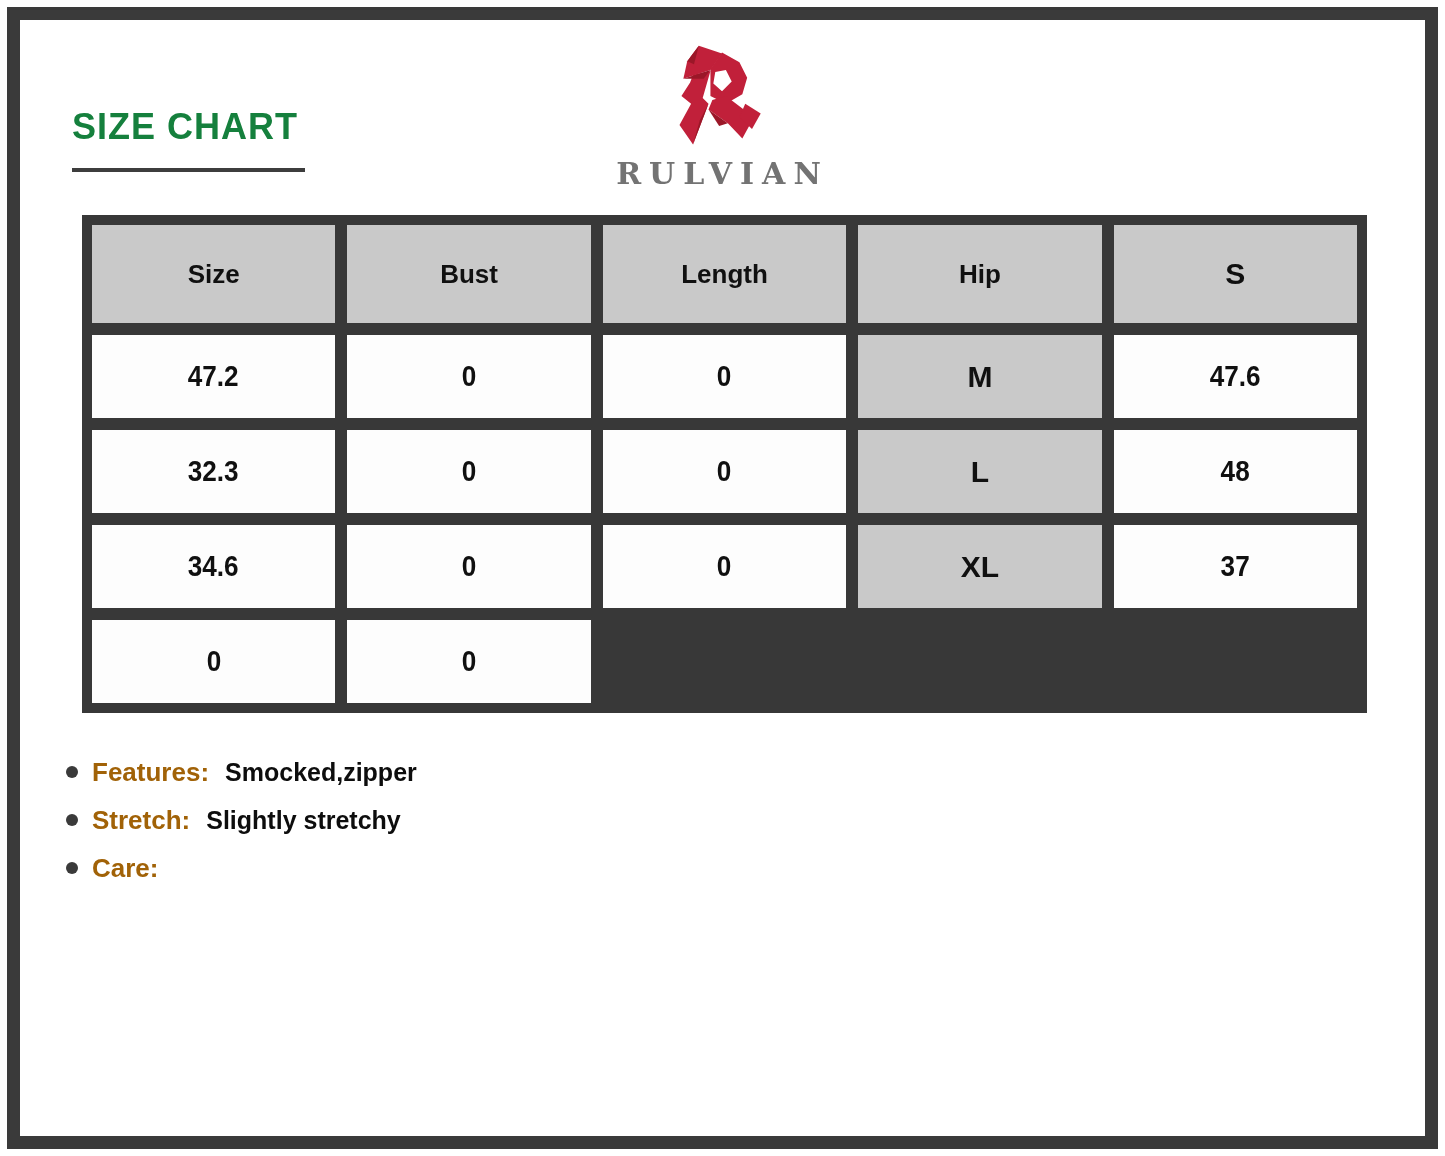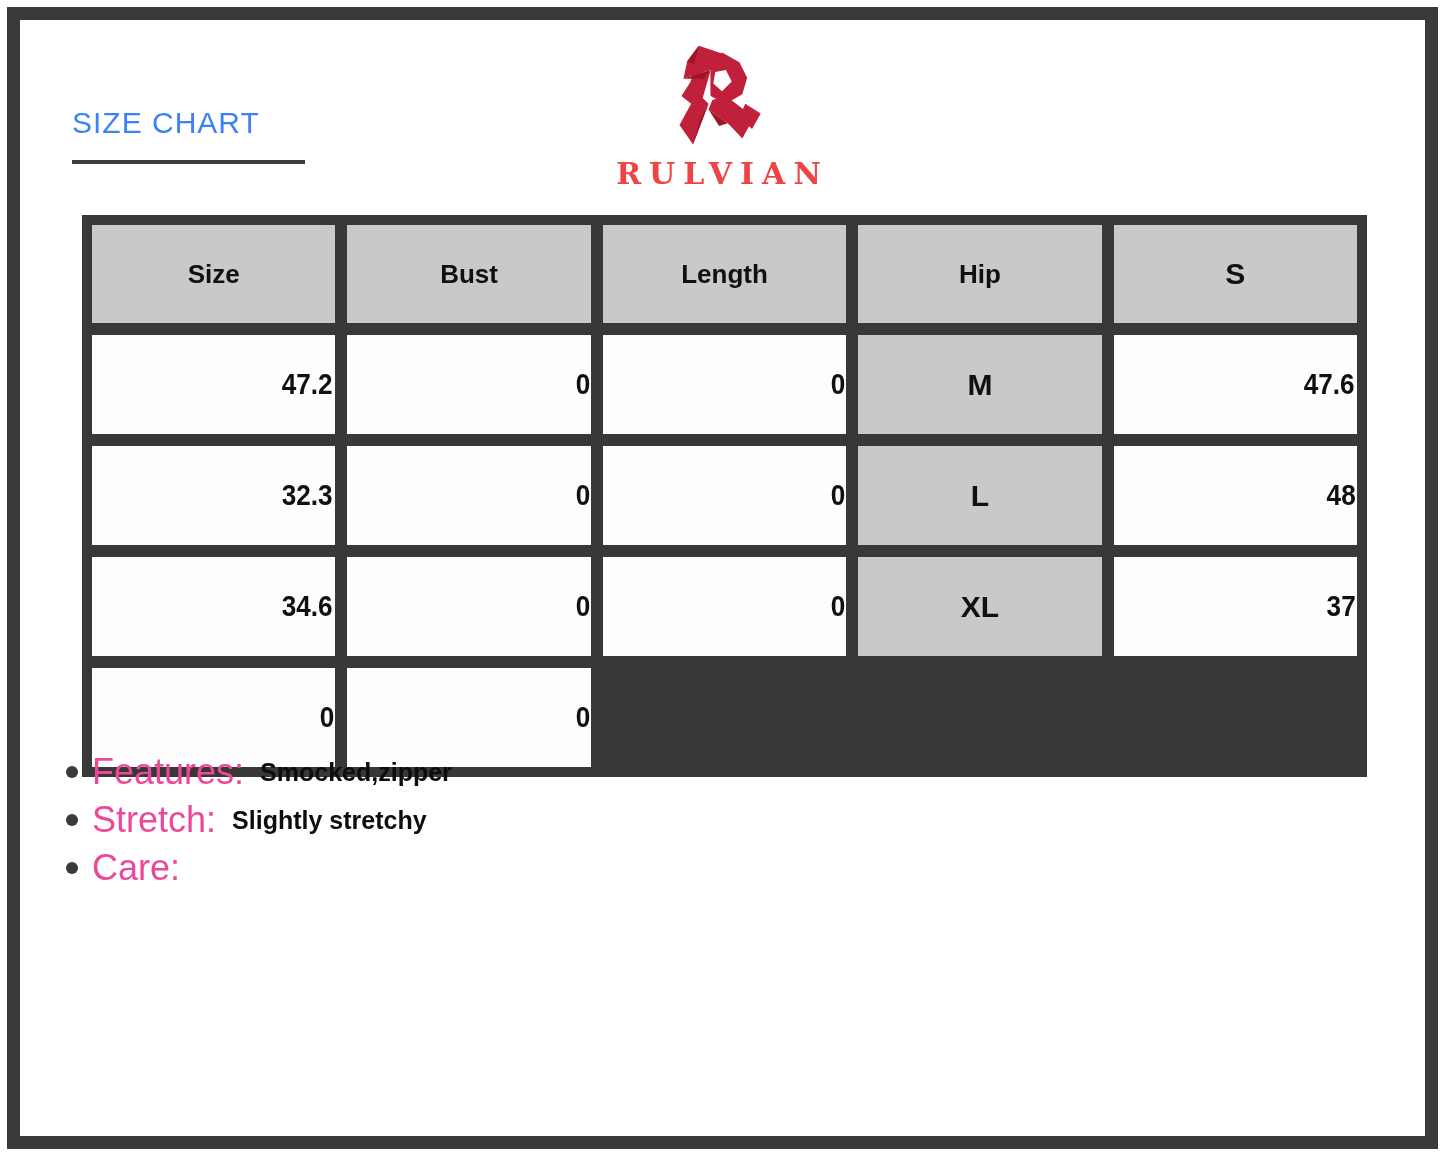--- a/index.html
+++ b/index.html
@@ -19,7 +19,7 @@
   
   .title-block{position:absolute;left:72px;top:106px;}
   .title{
-    font-size:30px;font-weight:normal;color:#3b82f6;letter-spacing:1px;
+    font-size:36px;font-weight:bold;color:#15803d;letter-spacing:1px;
   }
   .title-underline{
     width:233px;height:4px;background:#3d3d3d;margin-top:20px;

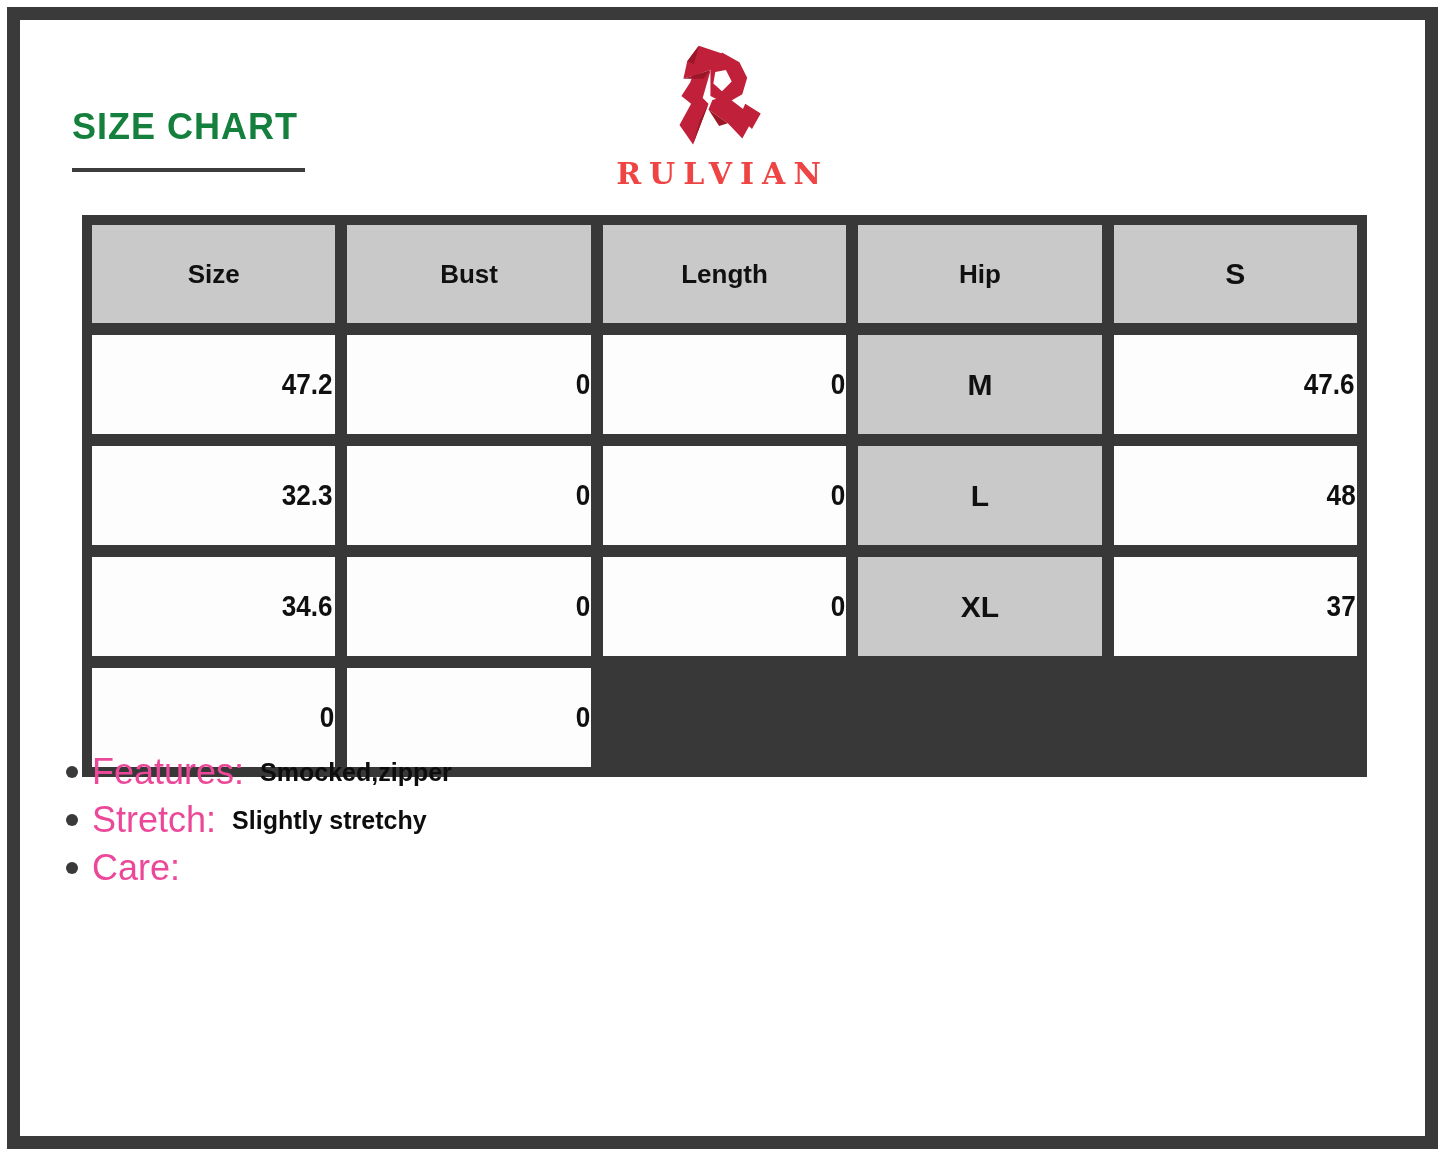--- a/index.html
+++ b/index.html
@@ -33,7 +33,7 @@
   .brand{
     font-family:"DejaVu Serif",serif;
     font-weight:bold;font-size:30px;letter-spacing:8px;
-    color:#ef4444;margin-top:0px;white-space:nowrap;
+    color:#737373;margin-top:0px;white-space:nowrap;
   }
   
   .size-table{

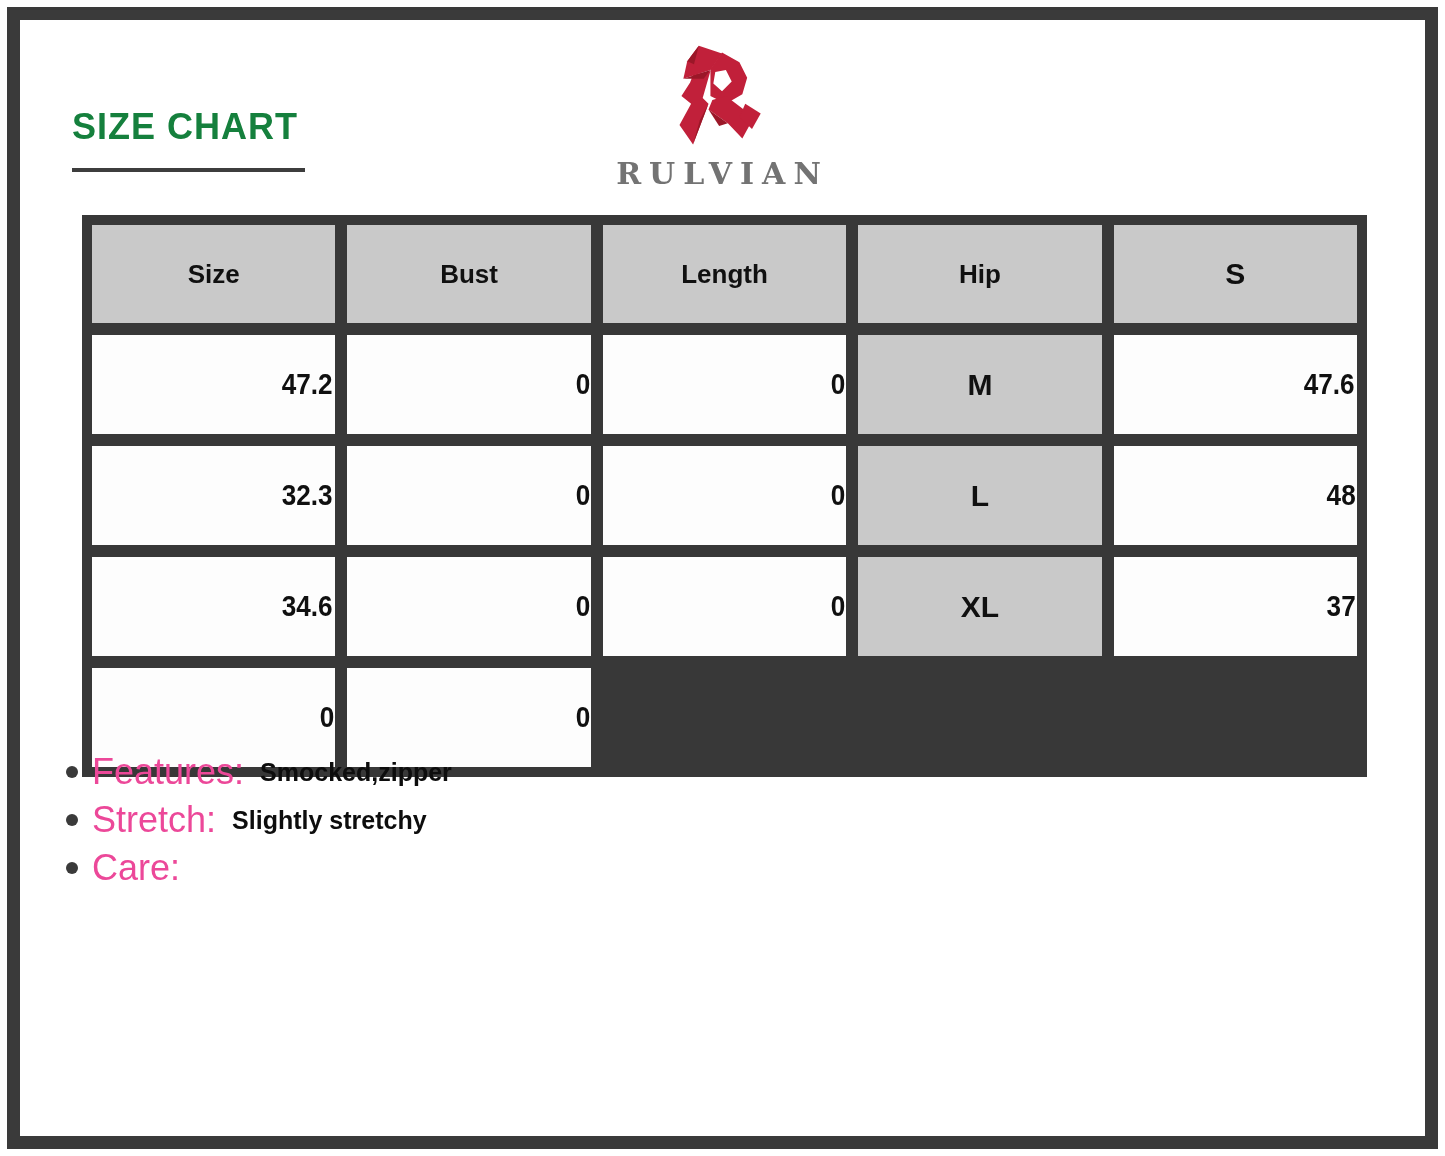--- a/index.html
+++ b/index.html
@@ -38,7 +38,7 @@
   
   .size-table{
     position:absolute;left:82px;top:215px;
-    width:1285px;height:562px;
+    width:1285px;height:498px;
     box-sizing:border-box;
     background:#383838;
     display:grid;

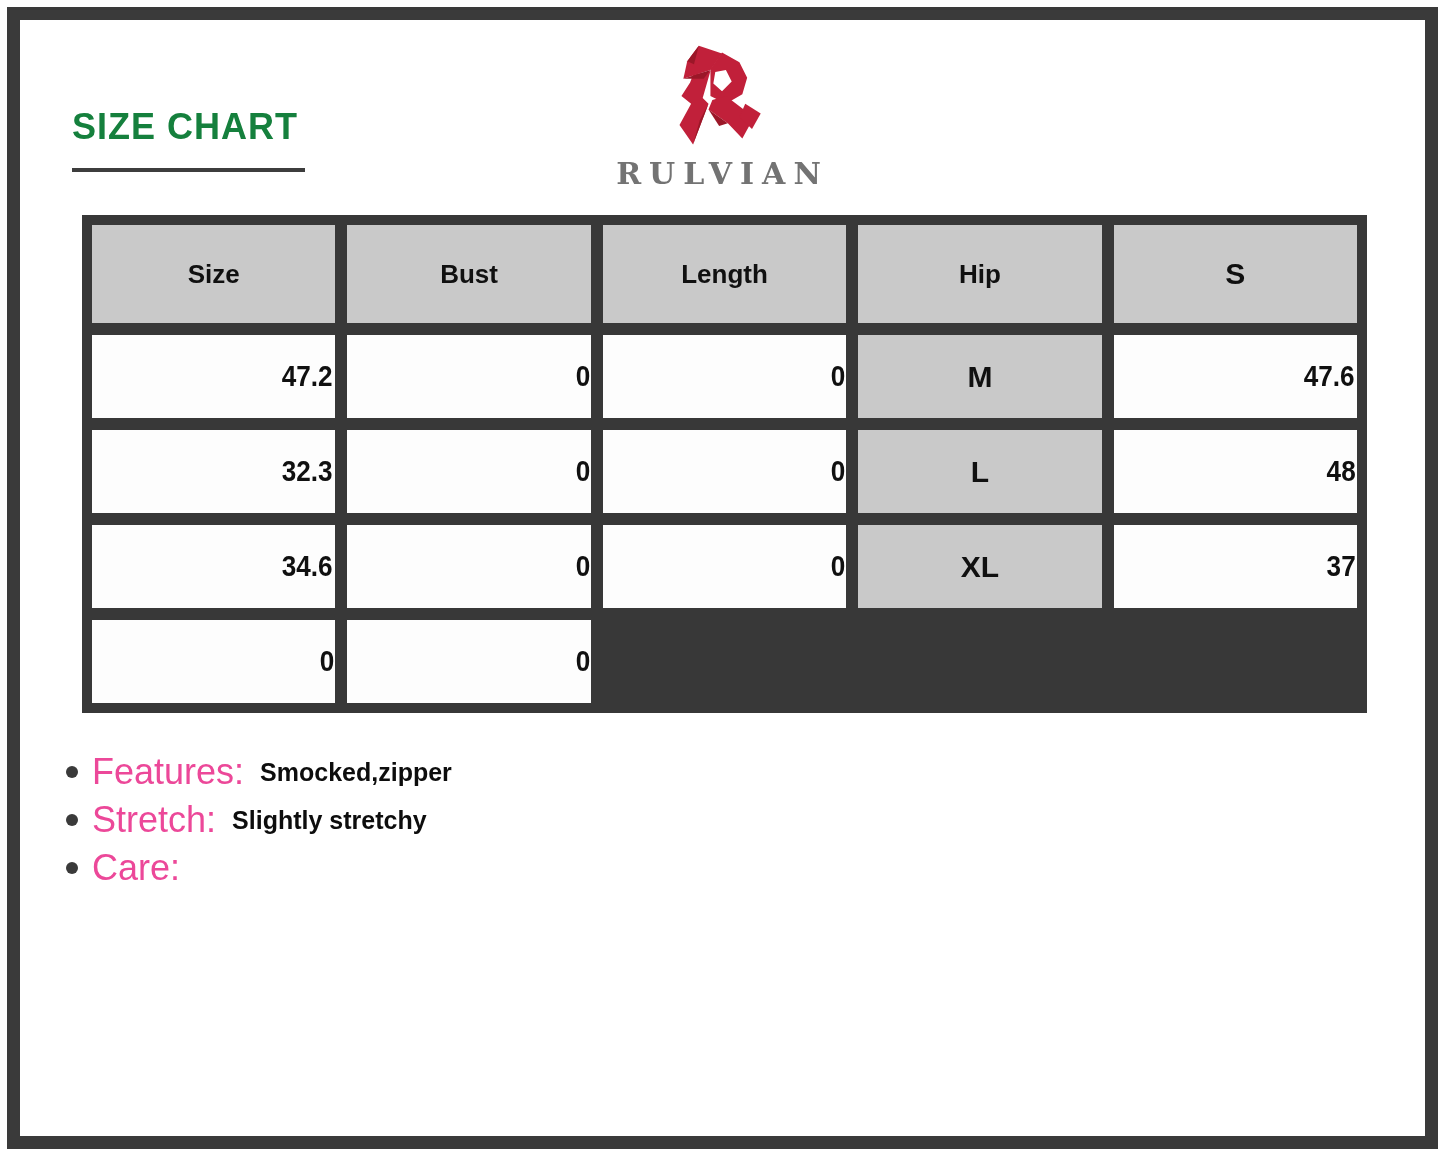--- a/index.html
+++ b/index.html
@@ -55,7 +55,7 @@
   .cell.white{background:#fdfdfd;}
   .cell.header{font-size:26px;}
   .cell.sizecol{font-size:30px;}
-  .cell.value{font-size:29px;justify-content:flex-end;}
+  .cell.value{font-size:29px;}
   .cell.value span{display:inline-block;transform:scaleX(.9);}
   
   .notes{position:absolute;left:66px;top:748px;}

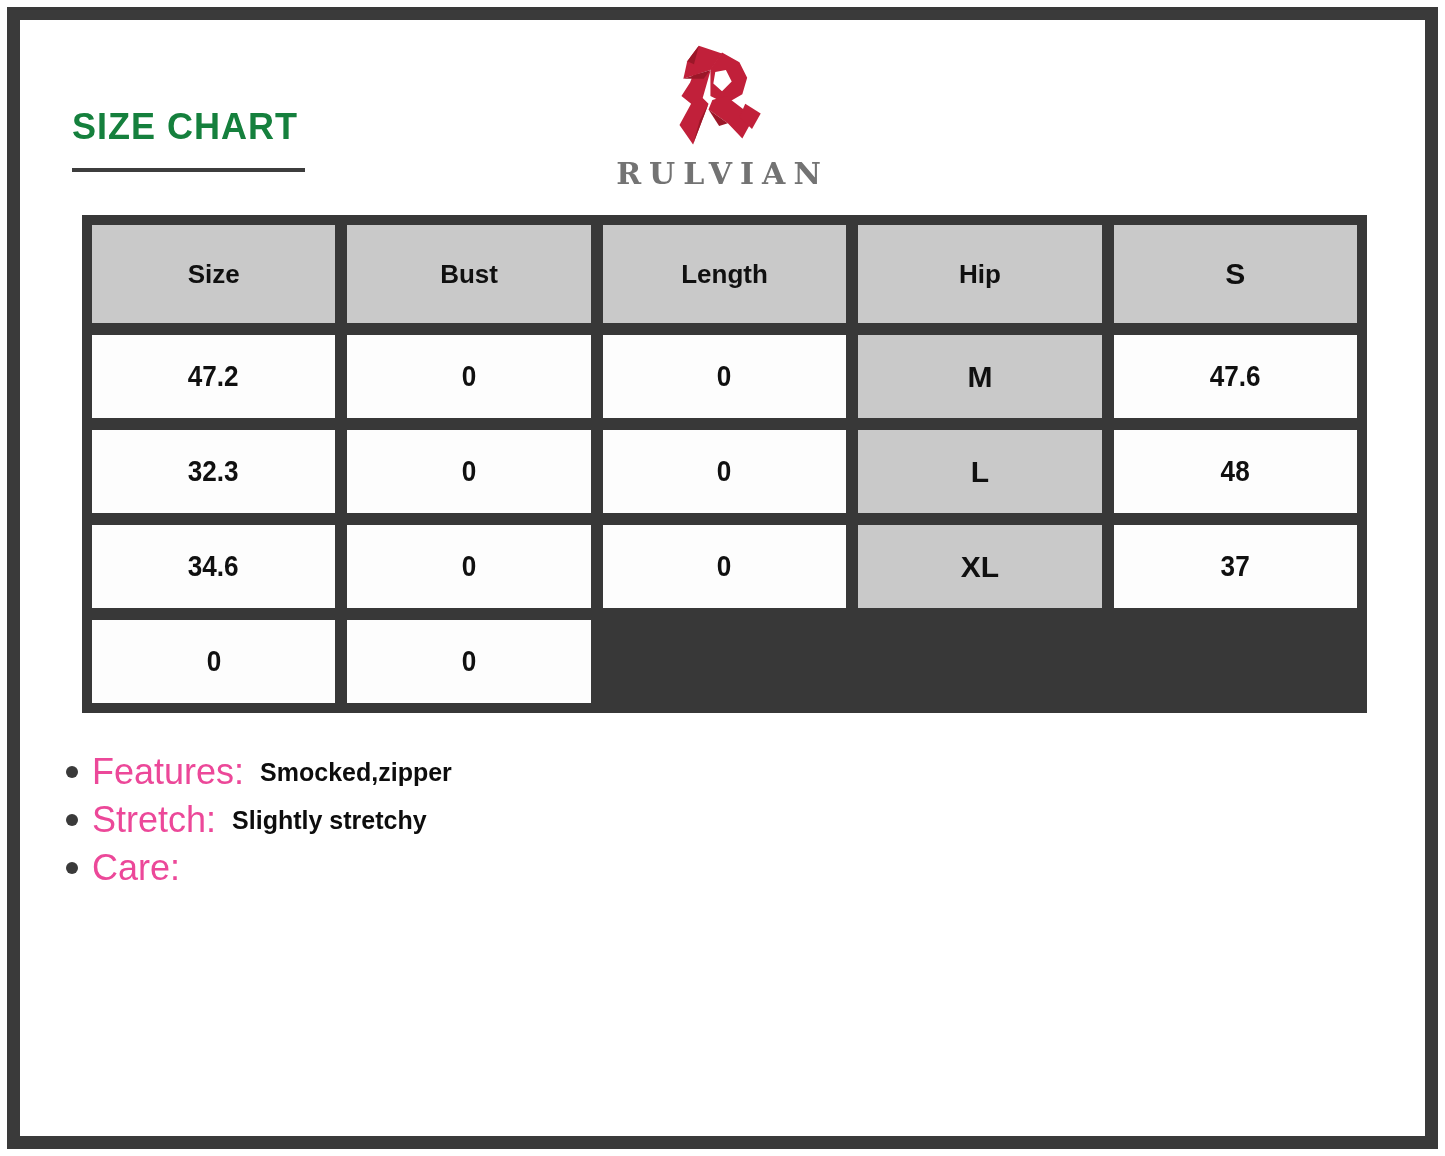--- a/index.html
+++ b/index.html
@@ -64,7 +64,7 @@
     width:12px;height:12px;border-radius:50%;
     background:#3a3a3a;margin-right:14px;flex:none;
   }
-  .note-label{font-size:36px;font-weight:normal;color:#ec4899;white-space:nowrap;}
+  .note-label{font-size:26px;font-weight:bold;color:#a16207;white-space:nowrap;}
   .note-value{font-size:25px;font-weight:bold;color:#0d0d0d;margin-left:16px;white-space:nowrap;text-align:center;}
 </style>
 </head>

